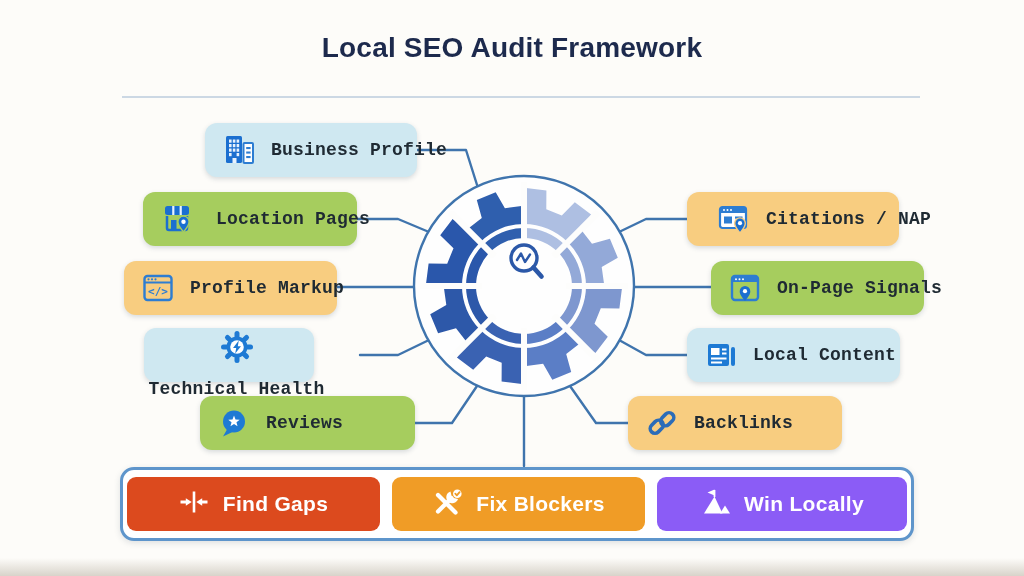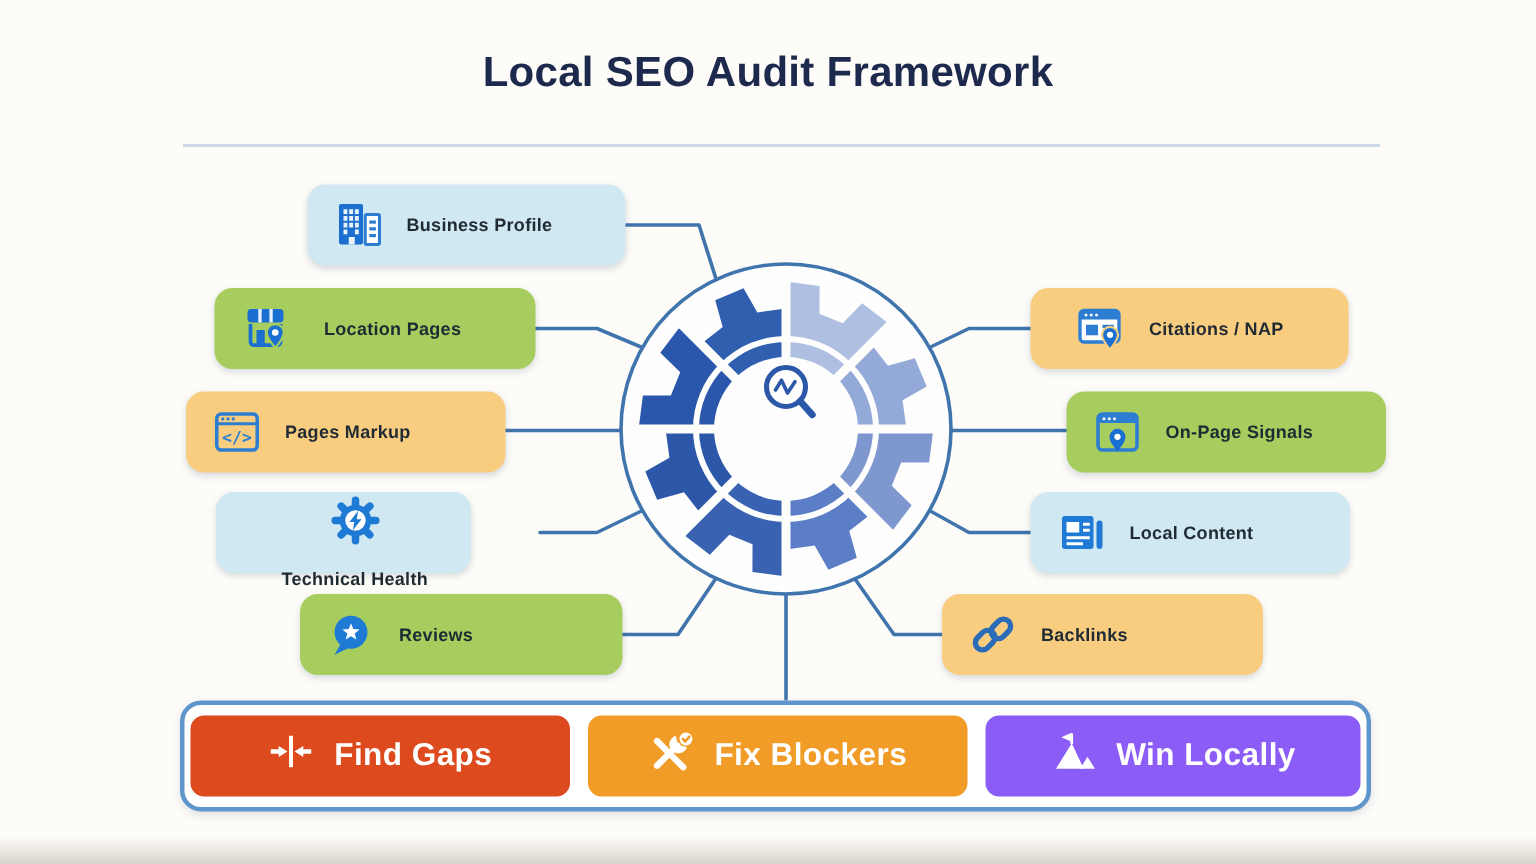--- a/index.html
+++ b/index.html
@@ -15,7 +15,7 @@
   .pill{position:absolute;height:54px;border-radius:12px;display:flex;align-items:center;
     padding-left:15px;gap:13px;box-shadow:0 2px 5px rgba(45,65,90,.18);box-sizing:border-box;}
   .pill .ic{width:38px;height:36px;flex:0 0 38px;display:flex;align-items:center;justify-content:center;}
-  .pill .lbl{font-size:12px;font-weight:700;color:#1f2a33;white-space:nowrap;letter-spacing:.2px;}
+  .pill .lbl{font-size:18px;font-weight:700;color:#1f2a33;white-space:nowrap;letter-spacing:.2px;font-family:Liberation Mono, monospace;}
   .c-blue{background:#cfe8f1;}
   .c-green{background:#a6cd5e;}
   .c-yellow{background:#f8cd80;}

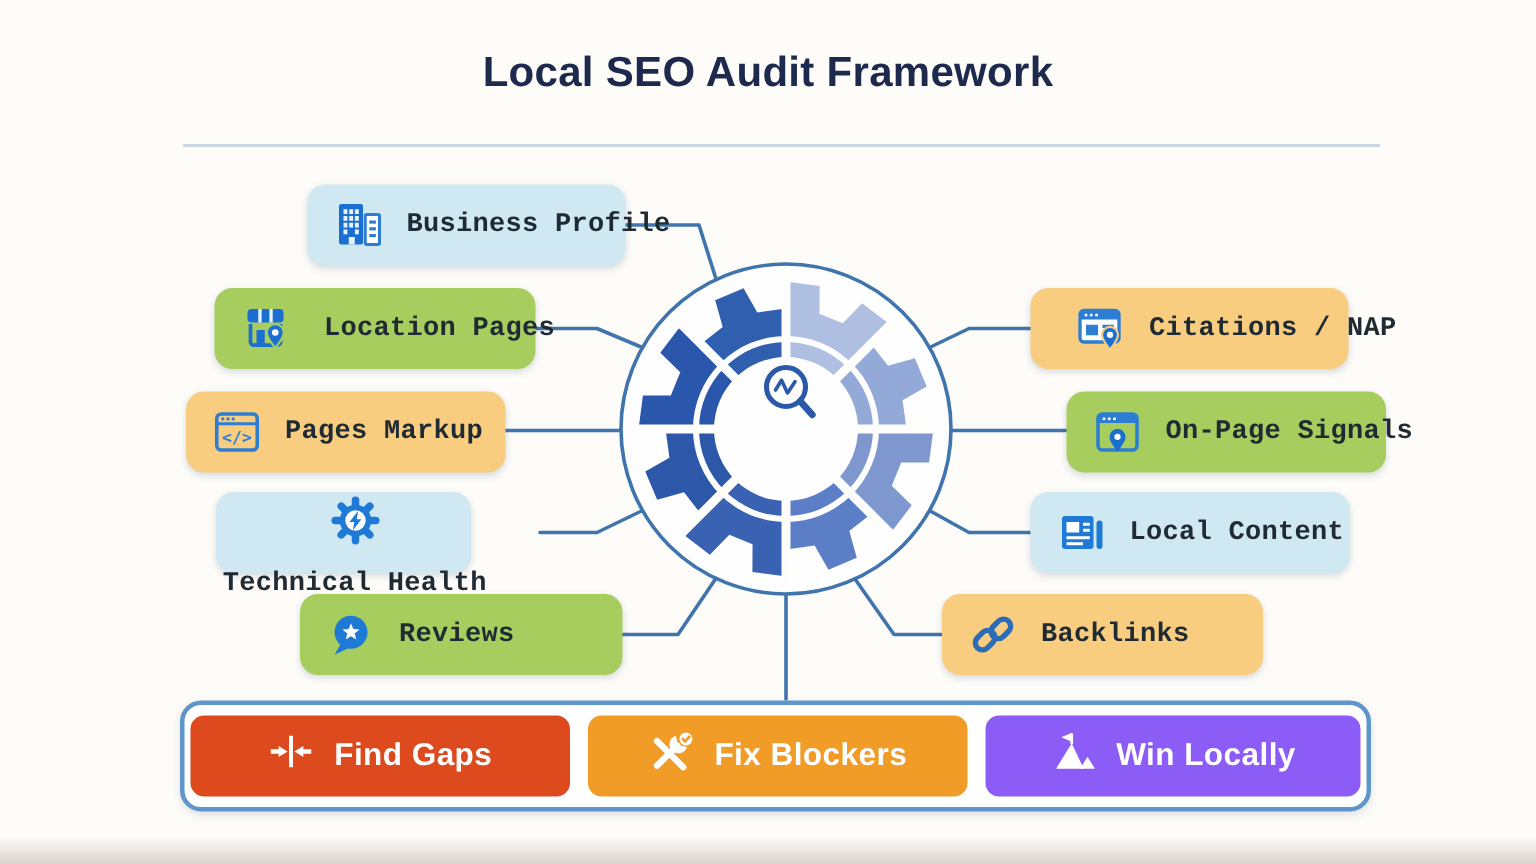--- a/index.html
+++ b/index.html
@@ -186,7 +186,7 @@
         <text x="18" y="25" font-family="DejaVu Sans Mono, monospace" font-size="11" font-weight="700" fill="#2d7dd2" text-anchor="middle">&lt;/&gt;</text>
       </svg>
     </span>
-    <span class="lbl">Pages Markup</span>
+    <span class="lbl">Profile Markup</span>
   </div>
 
   <div class="pill c-blue" style="left:144px;top:328px;width:170px;flex-direction:column;">

